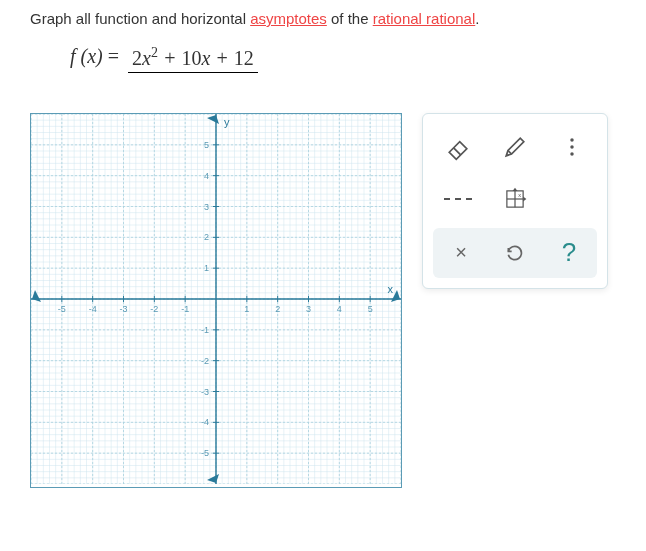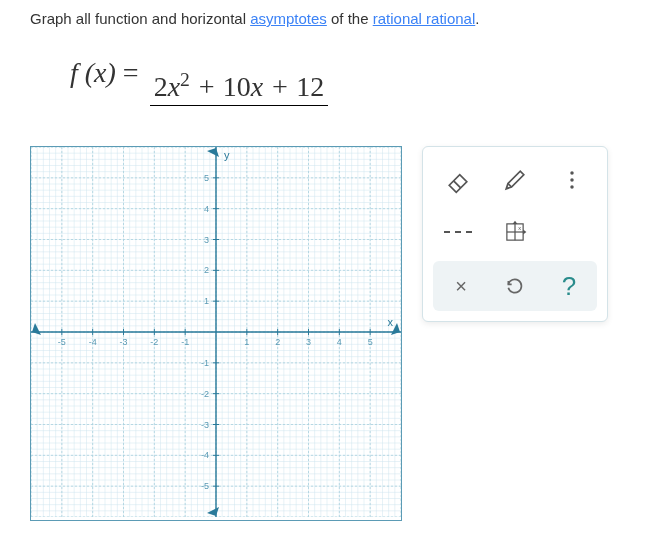--- a/index.html
+++ b/index.html
@@ -15,7 +15,7 @@
     margin-bottom: 18px;
   }
   .link {
-    color: #3b82f6;
+    color: #ef4444;
     text-decoration: underline;
     cursor: pointer;
   }

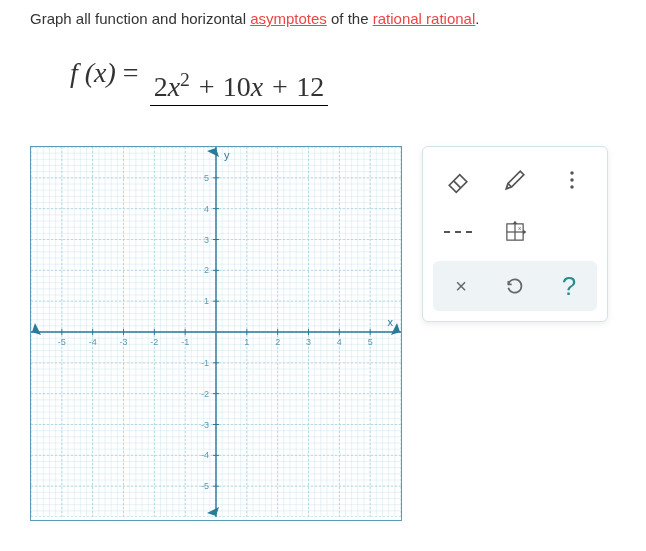--- a/index.html
+++ b/index.html
@@ -21,7 +21,7 @@
   }
   .formula {
     font-family: 'Times New Roman', Times, serif;
-    font-size: 28px;
+    font-size: 20px;
     margin-left: 40px;
     margin-bottom: 40px;
   }

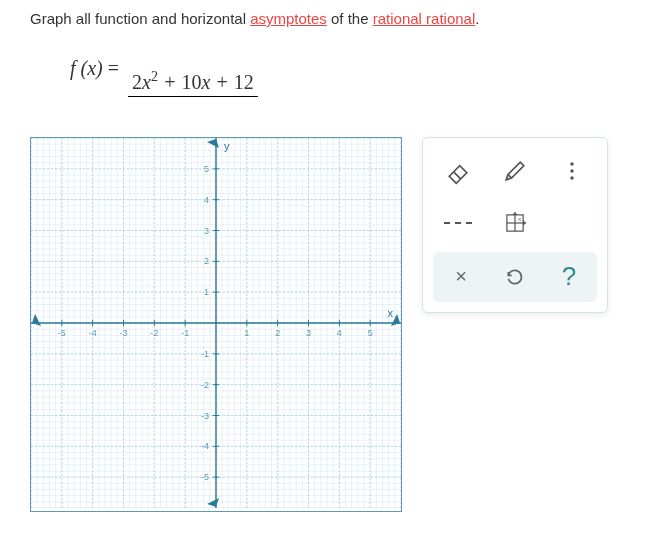--- a/index.html
+++ b/index.html
@@ -33,7 +33,6 @@
     vertical-align: middle;
     text-align: center;
     margin-left: 4px;
-    margin-top: 24px;
   }
   .frac .num {
     border-bottom: 1.2px solid #000;

